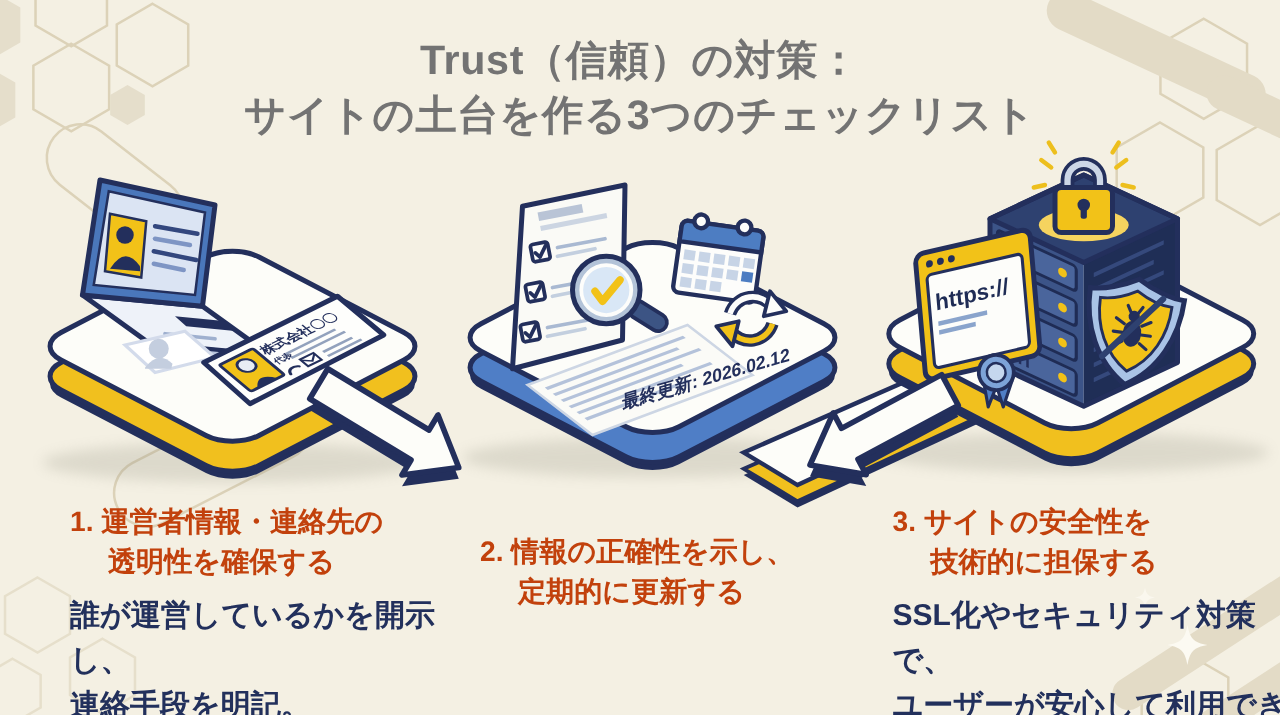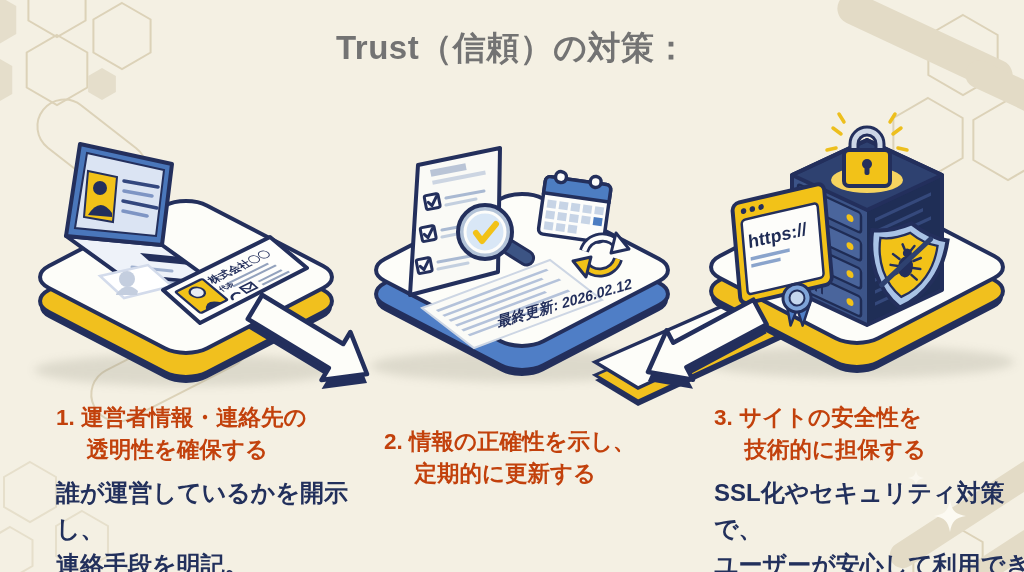--- a/index.html
+++ b/index.html
@@ -66,6 +66,7 @@
 
   <header class="title">
     <div>Trust（信頼）の対策：</div>
+    <div>サイトの土台を作る3つのチェックリスト</div>
   </header>
 
   <svg class="ill1" width="360" height="280" viewBox="0 0 360 280">

